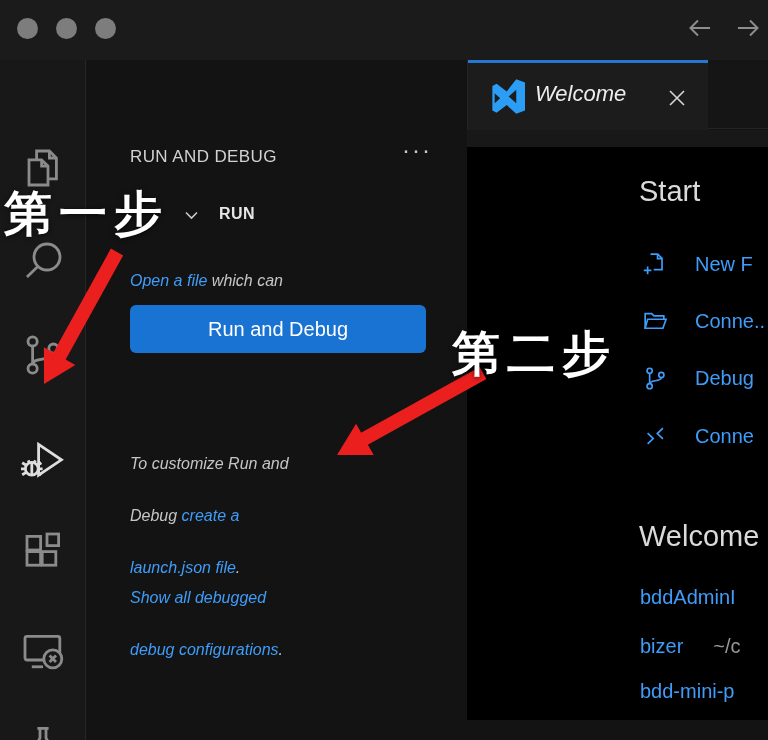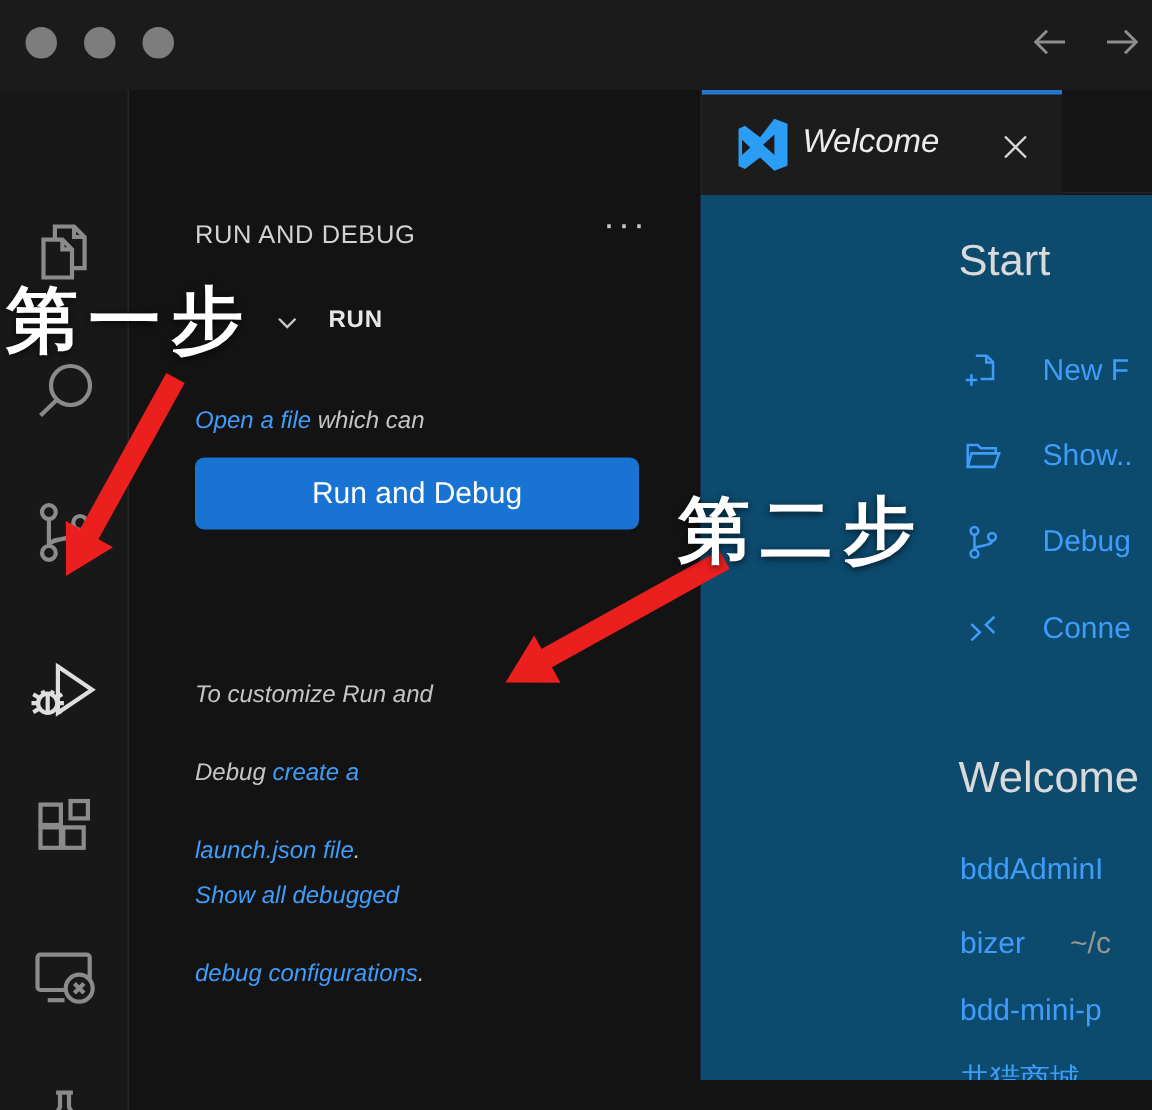--- a/index.html
+++ b/index.html
@@ -43,7 +43,7 @@
   #tab-close{position:absolute;left:198px;top:24px;width:22px;height:22px;cursor:pointer;}
   #tabstrip-rest{position:absolute;left:240px;top:3px;width:61px;height:66px;background:#151515;border-bottom:1px solid #232323;box-sizing:border-box;}
 
-  #welcome{left:467px;top:130px;width:301px;height:590px;background:#0c4a6e;overflow:hidden;}
+  #welcome{left:467px;top:147px;width:301px;height:590px;background:#000000;overflow:hidden;}
   .w-heading{position:absolute;left:172px;font-size:29px;font-weight:400;color:#dadada;}
   #start-heading{top:28px;}
   #recent-heading{top:373px;}

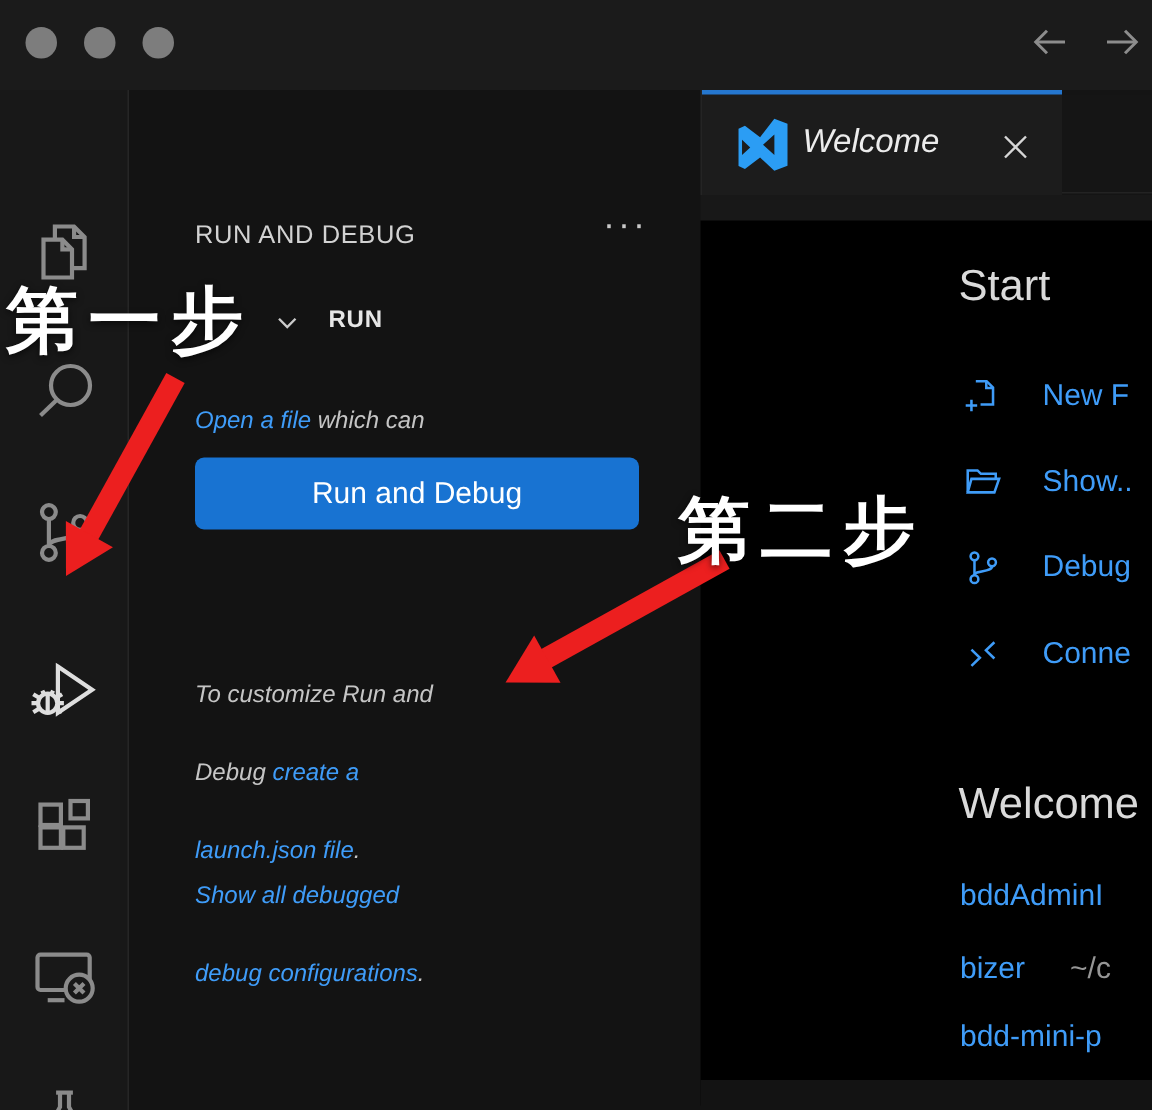--- a/index.html
+++ b/index.html
@@ -201,7 +201,7 @@
         <path d="M2.8 17.8 V5 h5.8 l2 2 h8.8 v3"></path>
           <path d="M5 10 H21.4 L18.6 18 H2.8 Z"></path>
       </svg>
-      <span class="w-label">Show..</span>
+      <span class="w-label">Conne..</span>
     </div>
     <div class="w-row" style="top:218px">
       <svg viewBox="0 0 24 24" fill="none" stroke="#3f9cf8" stroke-width="1.5">

